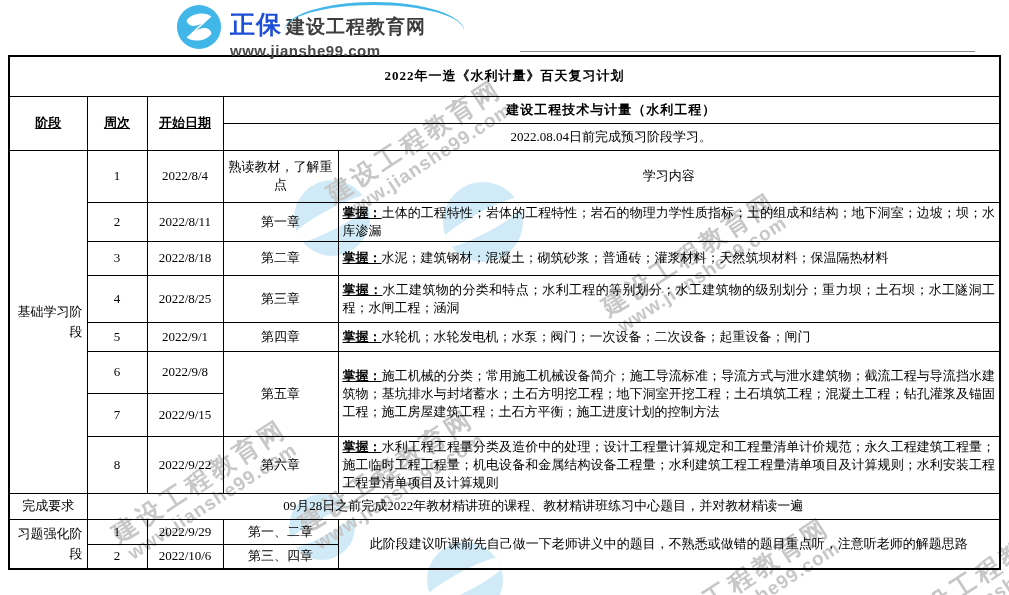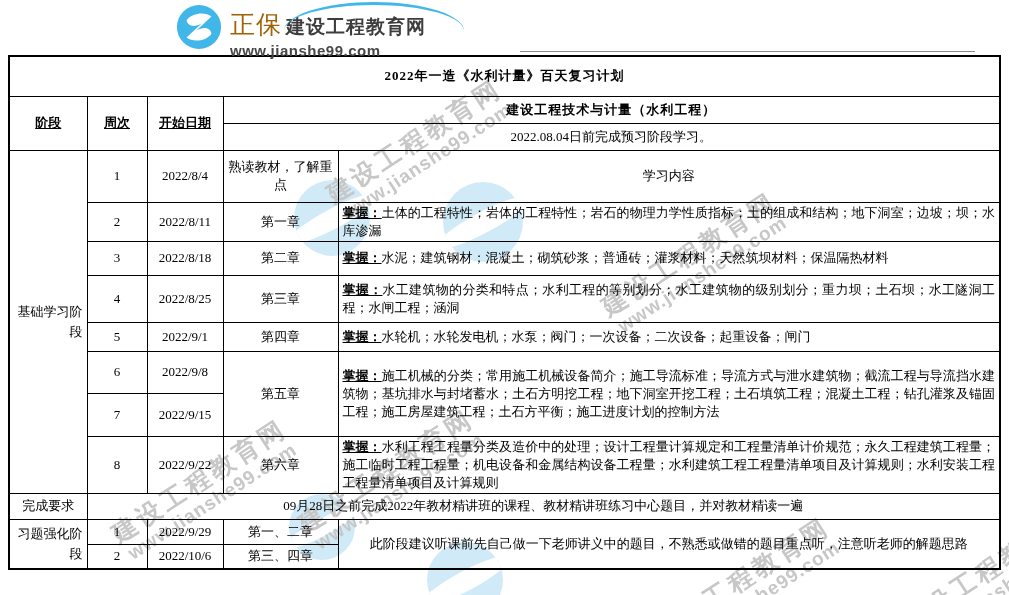--- a/index.html
+++ b/index.html
@@ -14,7 +14,7 @@
   .logo-arc{position:absolute;left:54px;top:-2px;width:180px;height:26px;
             border-top:3px solid #41b6e8;border-radius:50%/100% 100% 0 0;}
   .logo-row1{display:flex;align-items:baseline;font-family:"Liberation Sans",sans-serif;}
-  .logo-zb{color:#a16207;font-size:25px;font-weight:normal;letter-spacing:1px;}
+  .logo-zb{color:#1d4ed8;font-size:25px;font-weight:bold;letter-spacing:1px;}
   .logo-name{color:#3d3d3d;font-size:19px;font-weight:bold;margin-left:4px;letter-spacing:1px;}
   .logo-www{font-family:"Liberation Sans",sans-serif;font-weight:bold;font-size:15px;color:#474747;margin-top:1px;letter-spacing:.5px;}
   .phone{position:absolute;left:556px;top:34px;font-size:14px;color:#8f8f8f;letter-spacing:.5px;}

